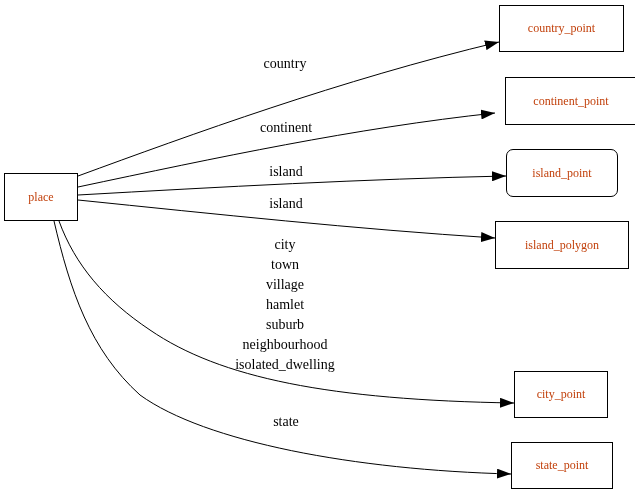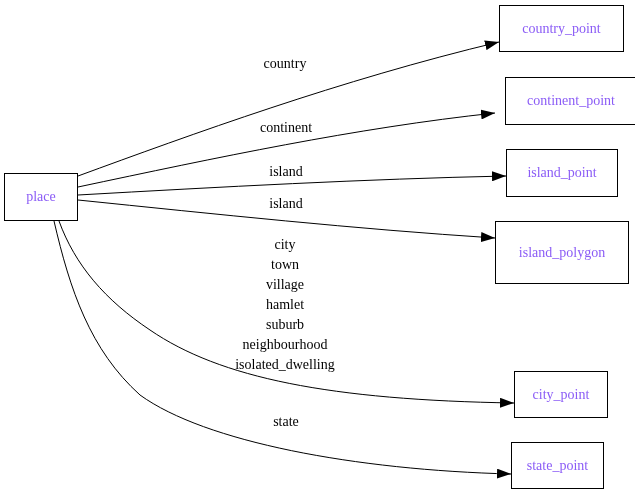--- a/index.html
+++ b/index.html
@@ -41,8 +41,8 @@
     display: flex;
     align-items: center;
     justify-content: center;
-    font-size: 14px;
-    color: #8b5cf6;
+    font-size: 12px;
+    color: #c2410c;
     white-space: nowrap;
   }
 </style>

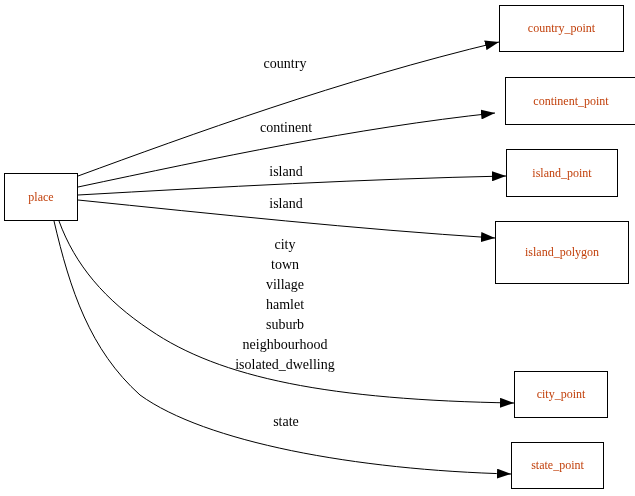--- a/index.html
+++ b/index.html
@@ -89,7 +89,7 @@
       <div class="node" style="left: 505px; top: 77px; width: 132px; height: 48px;">
         <span>continent_point</span>
       </div>
-      <div class="node" style="left: 506px; top: 149px; width: 112px; height: 48px;">
+      <div class="node" style="left: 506px; top: 149px; width: 112px; height: 48px; border-radius: 7px;">
         <span>island_point</span>
       </div>
       <div class="node" style="left: 495px; top: 221px; width: 134px; height: 63px;">

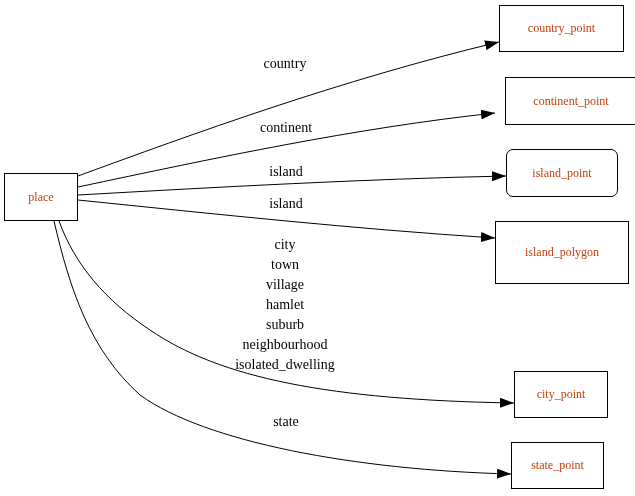--- a/index.html
+++ b/index.html
@@ -92,7 +92,7 @@
       <div class="node" style="left: 506px; top: 149px; width: 112px; height: 48px; border-radius: 7px;">
         <span>island_point</span>
       </div>
-      <div class="node" style="left: 495px; top: 221px; width: 134px; height: 63px;">
+      <div class="node" style="left: 495px; top: 221px; width: 134px; height: 48px;">
         <span>island_polygon</span>
       </div>
       <div class="node" style="left: 514px; top: 371px; width: 94px; height: 47px; align-items: center;">

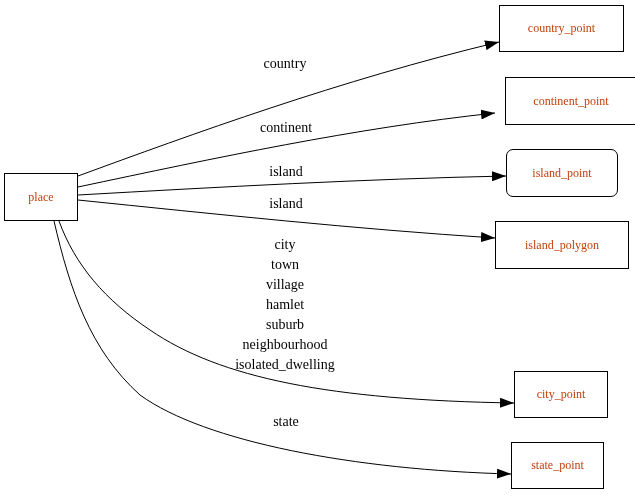--- a/index.html
+++ b/index.html
@@ -98,7 +98,7 @@
       <div class="node" style="left: 514px; top: 371px; width: 94px; height: 47px; align-items: center;">
         <span>city_point</span>
       </div>
-      <div class="node" style="left: 511px; top: 442px; width: 93px; height: 47px;">
+      <div class="node" style="left: 511px; top: 442px; width: 102px; height: 47px;">
         <span>state_point</span>
       </div>
     </div>

